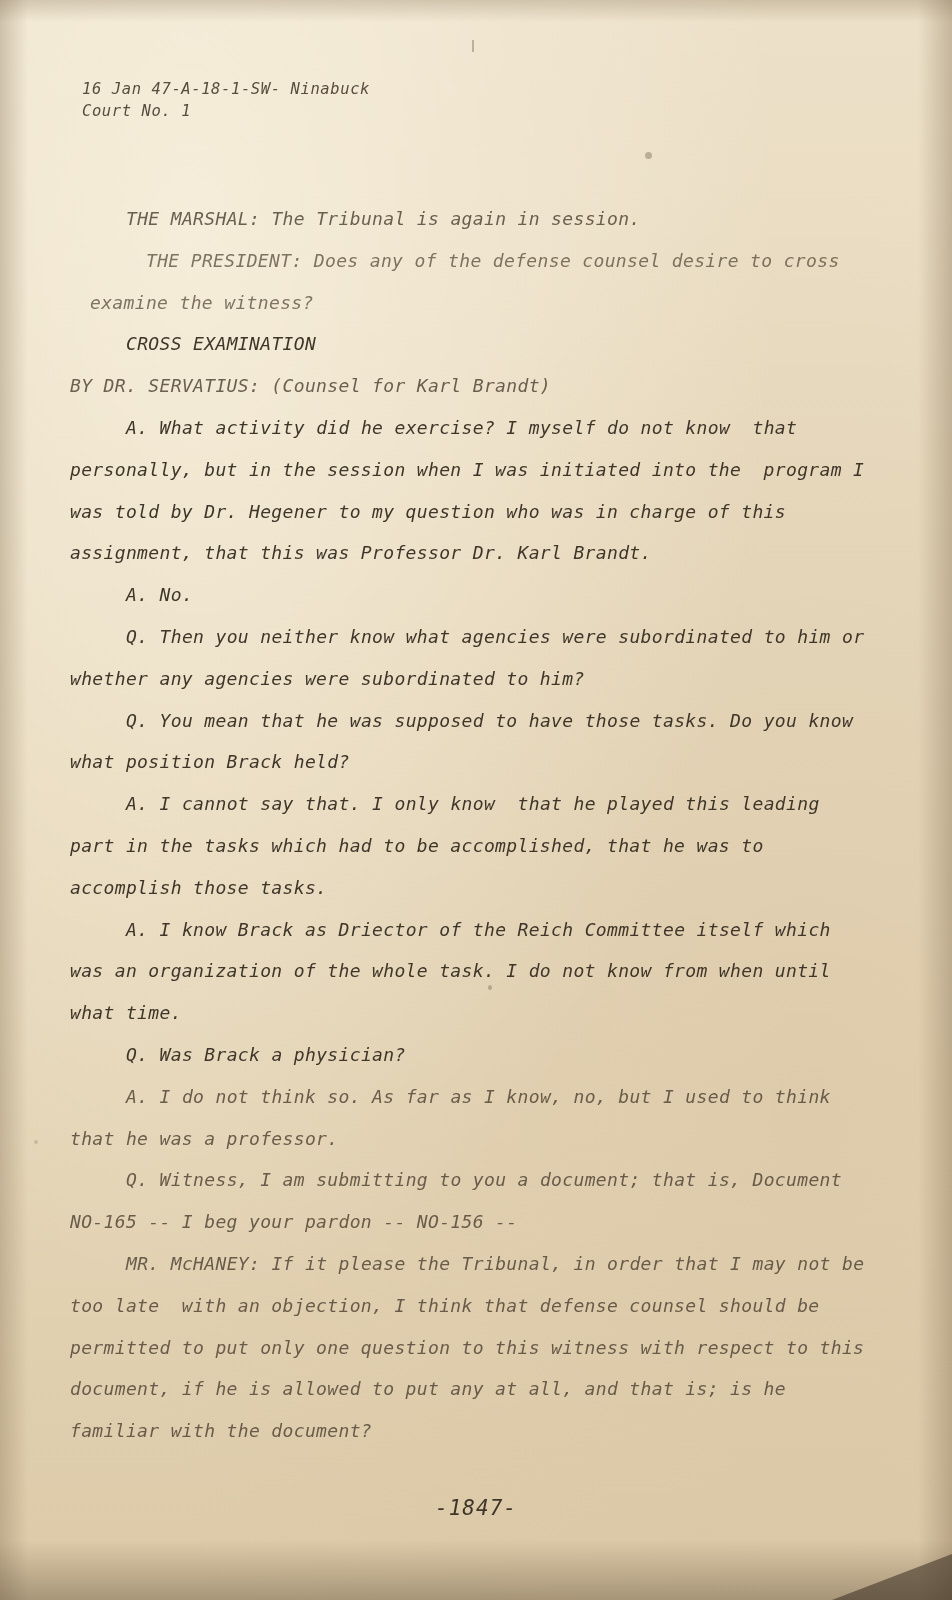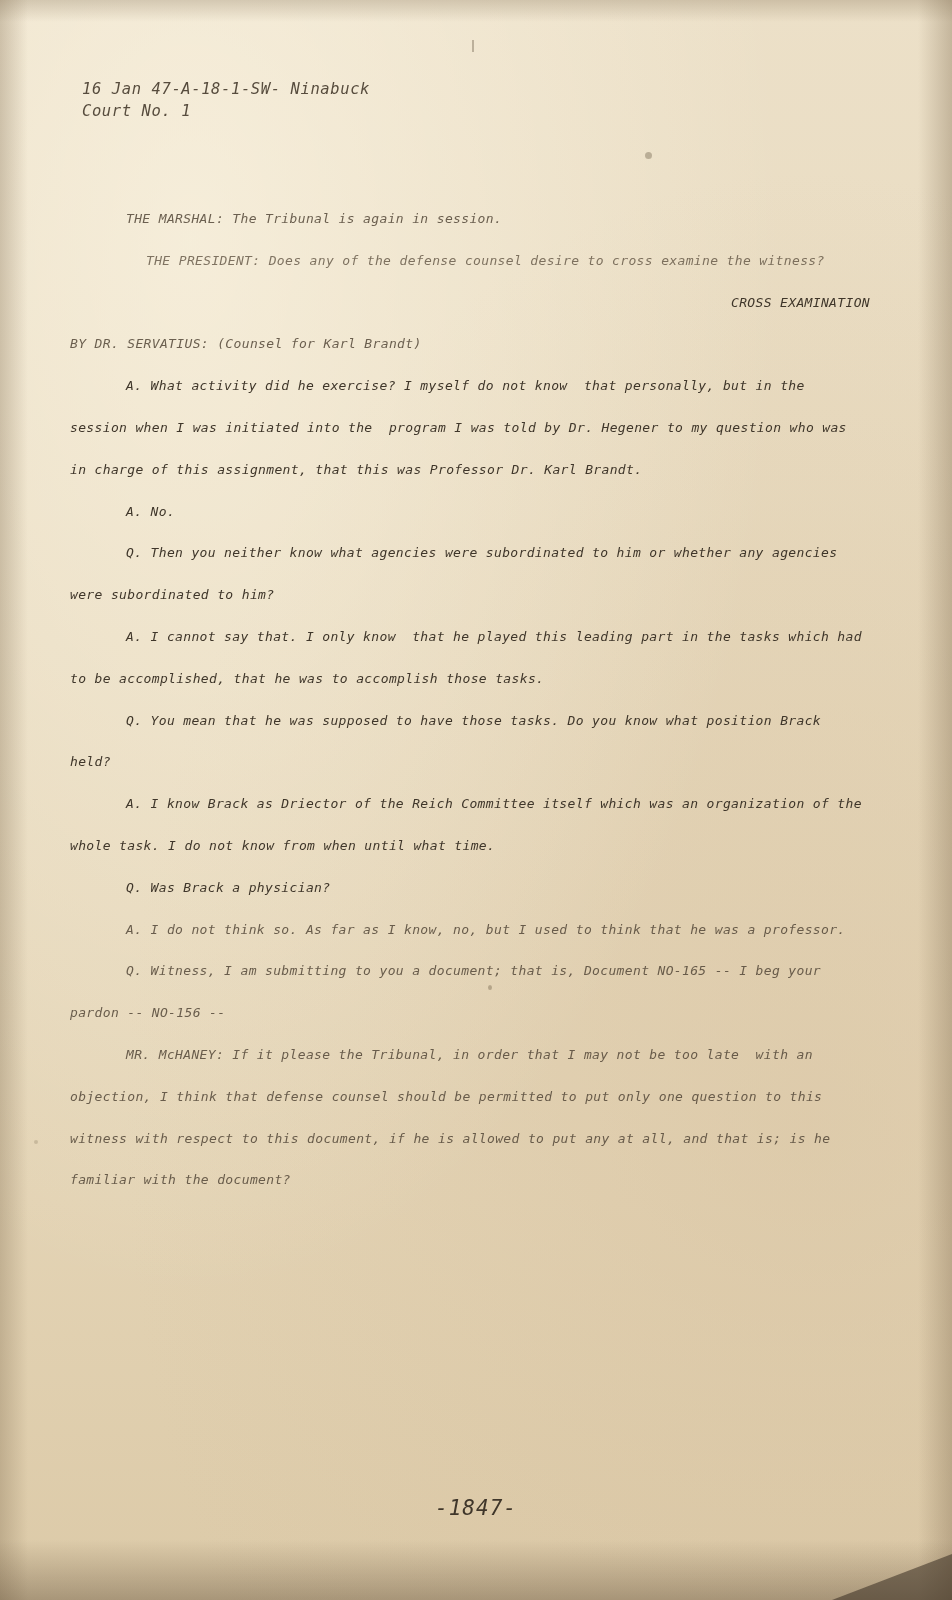--- a/index.html
+++ b/index.html
@@ -85,7 +85,7 @@
   }
   p.para {
     margin: 0 0 0 0;
-    font-size: 13px;
+    font-size: 18px;
     line-height: 41.8px;
     letter-spacing: 0.35px;
     color: #3f362a;

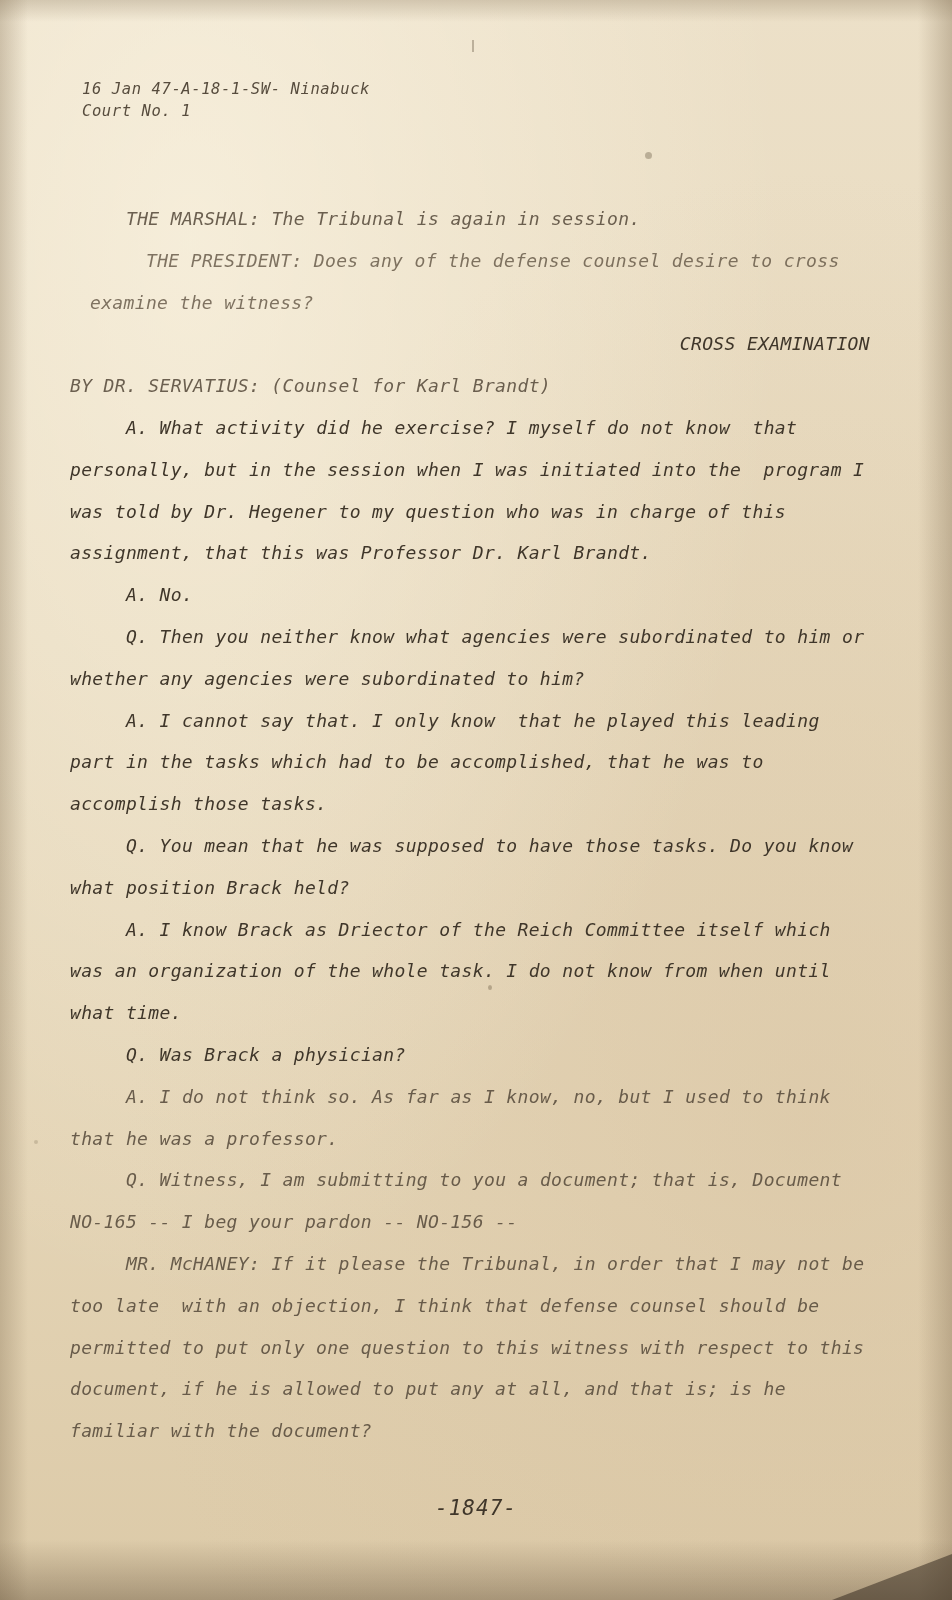--- a/index.html
+++ b/index.html
@@ -97,7 +97,7 @@
   p.para.faintest { color: #5e5140; opacity: 0.78; margin-left: 20px; }
 
   .centered {
-    text-align: right;
+    text-align: left;
     text-indent: 0;
     letter-spacing: 2.2px;
   }

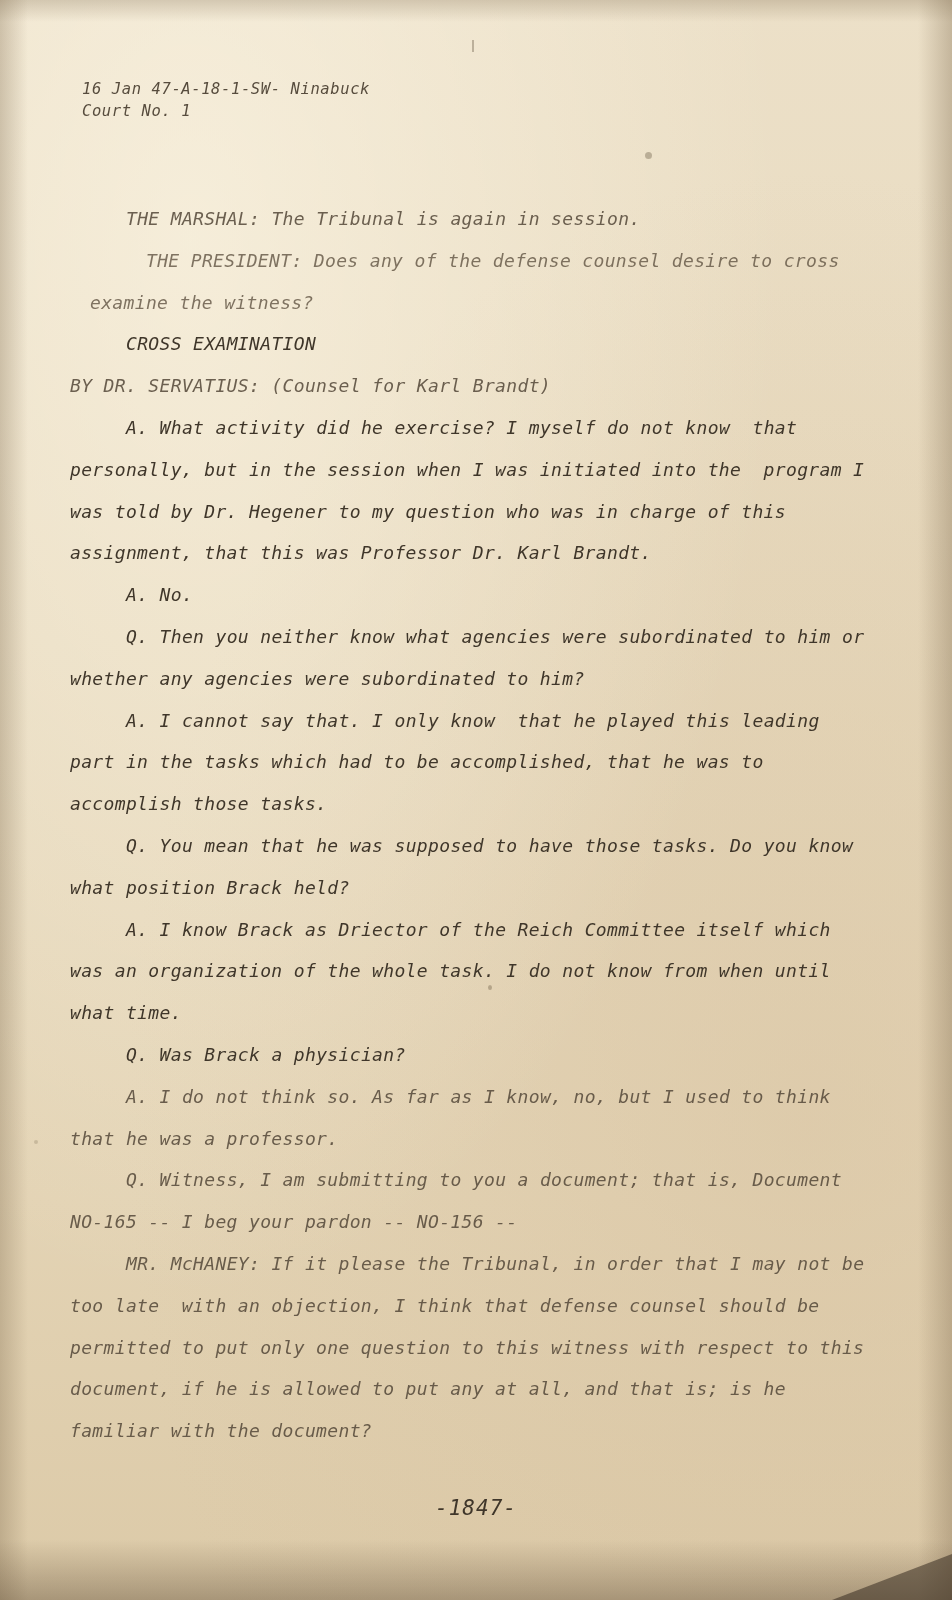--- a/index.html
+++ b/index.html
@@ -160,9 +160,9 @@
 
       <p class="para">Q. Then you neither know what agencies were subordinated to him or whether any agencies were subordinated to him?</p>
 
+      <p class="para">Q. You mean that he was supposed to have those tasks. Do you know what position Brack held?</p>
+
       <p class="para">A. I cannot say that. I only know  that he played this leading part in the tasks which had to be accomplished, that he was to accomplish those tasks.</p>
-
-      <p class="para">Q. You mean that he was supposed to have those tasks. Do you know what position Brack held?</p>
 
       <p class="para">A. I know Brack as Driector of the Reich Committee itself which was an organization of the whole task. I do not know from when until what time.</p>
 

